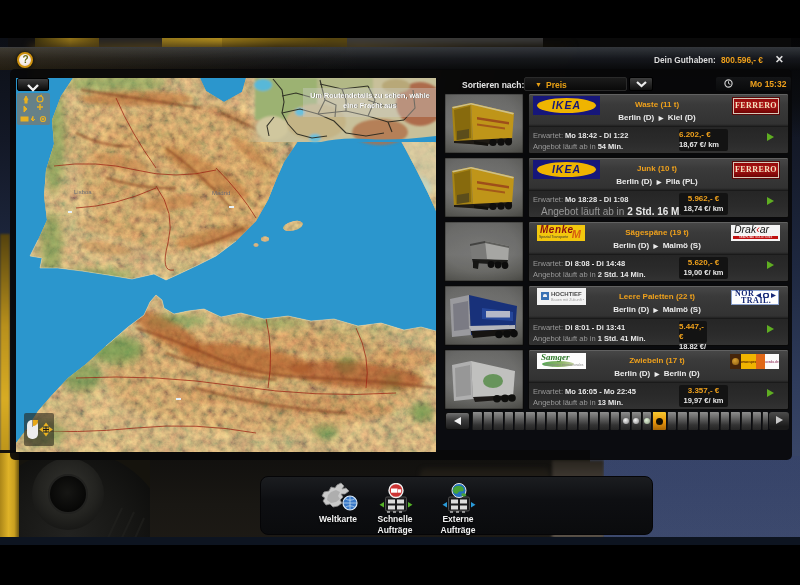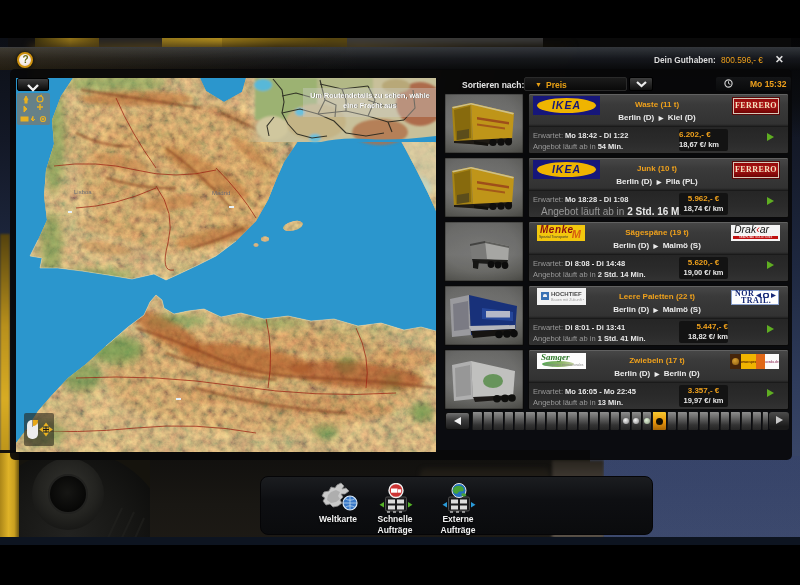--- a/index.html
+++ b/index.html
@@ -52,7 +52,7 @@
 
 <div class="abs" id="header" style="left:0;top:47px;width:800px;height:23px;background:linear-gradient(90deg,rgba(96,74,32,.30) 0%,rgba(96,74,32,.14) 20%,rgba(0,0,0,0) 45%),linear-gradient(180deg,rgba(52,56,62,.9),rgba(22,24,28,.94) 50%,rgba(8,9,11,.97));border-top:1px solid rgba(85,90,96,.55)">
   <div class="abs" style="left:654px;top:7px;color:#dcdcdc;font-size:8.3px;font-weight:bold">Dein Guthaben:</div>
-  <div class="abs" style="left:721px;top:7px;color:#efa11c;font-size:8.3px;font-weight:normal">800.596,- €</div>
+  <div class="abs" style="left:721px;top:7px;color:#efa11c;font-size:8.3px;font-weight:bold">800.596,- €</div>
   <div class="abs" style="left:775px;top:5px;color:#e2e2e2;font-size:10.5px;font-weight:bold">✕</div>
 </div>
 

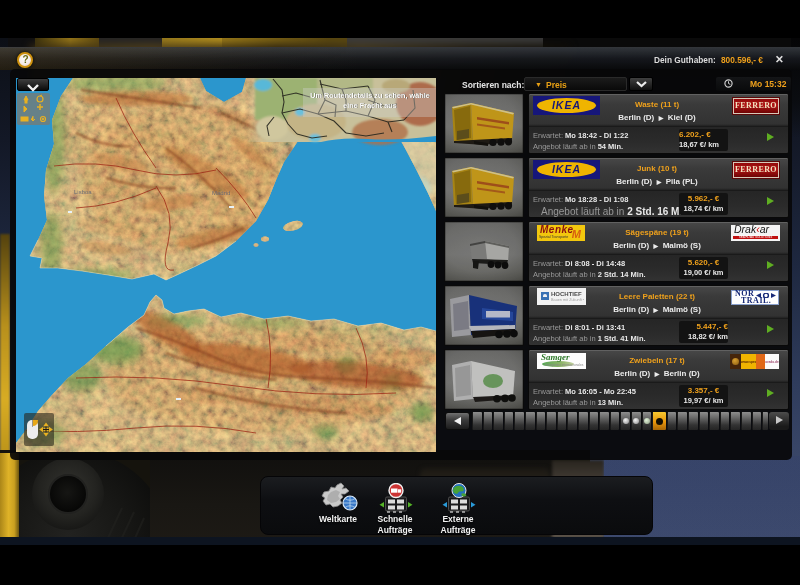--- a/index.html
+++ b/index.html
@@ -537,7 +537,7 @@
     <div class="abs" style="left:40px;top:19px;width:176px;text-align:center;color:#ececec;font-size:8px;font-weight:bold">Berlin (D)&nbsp; <span style="font-size:6px">▶</span> &nbsp;Malmö (S)</div>
     <div class="abs" style="left:4px;top:36.5px;color:#989898;font-size:7.5px">Erwartet: <span style="color:#e8e8e8;font-weight:bold">Di 8:01 - Di 13:41</span></div>
     <div class="abs" style="left:4px;top:48px;color:#989898;font-size:7.5px">Angebot läuft ab in <span style="color:#e8e8e8;font-weight:bold">1 Std. 41 Min.</span></div>
-    <div class="abs" style="left:150px;top:34.5px;width:49px;height:22px;background:#131313;border-radius:2px;text-align:right">
+    <div class="abs" style="left:150px;top:34.5px;width:28px;height:22px;background:#131313;border-radius:2px;text-align:left">
       <div style="color:#efa11c;font-size:8px;font-weight:bold;line-height:10px;margin-top:1px">5.447,- €</div>
       <div style="color:#e8e8e8;font-size:7.5px;font-weight:bold;line-height:10px">18,82 €/ km</div>
     </div>

